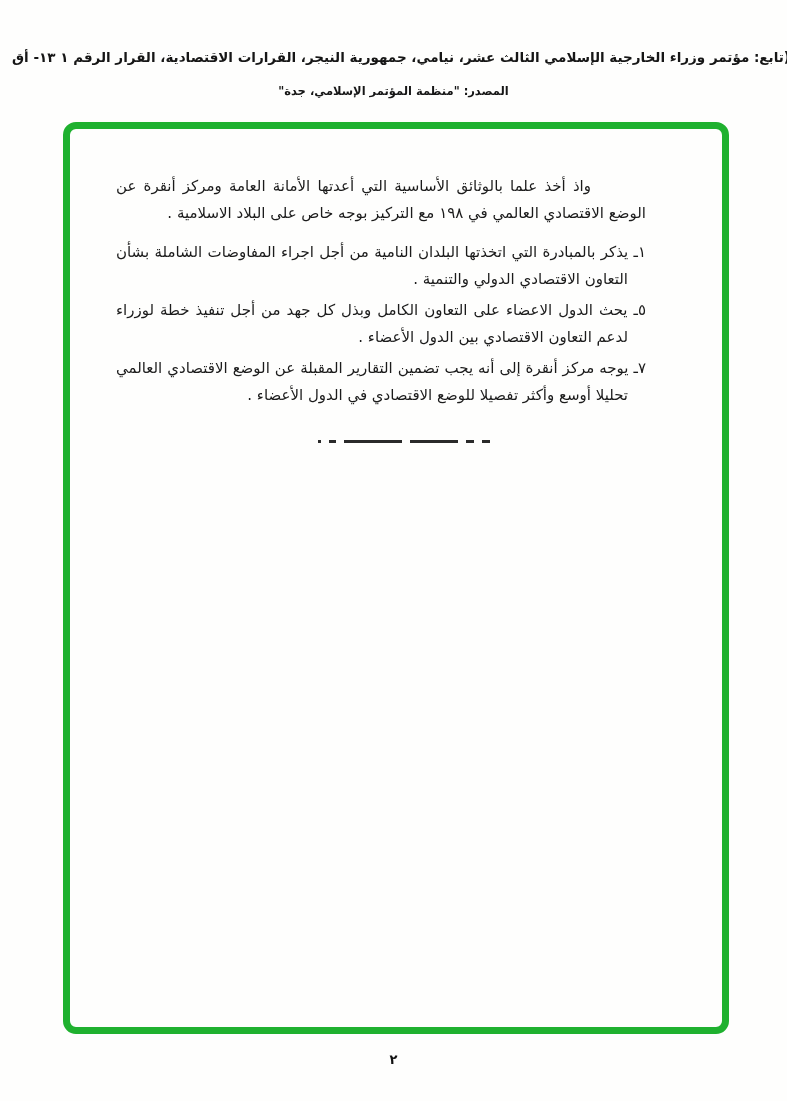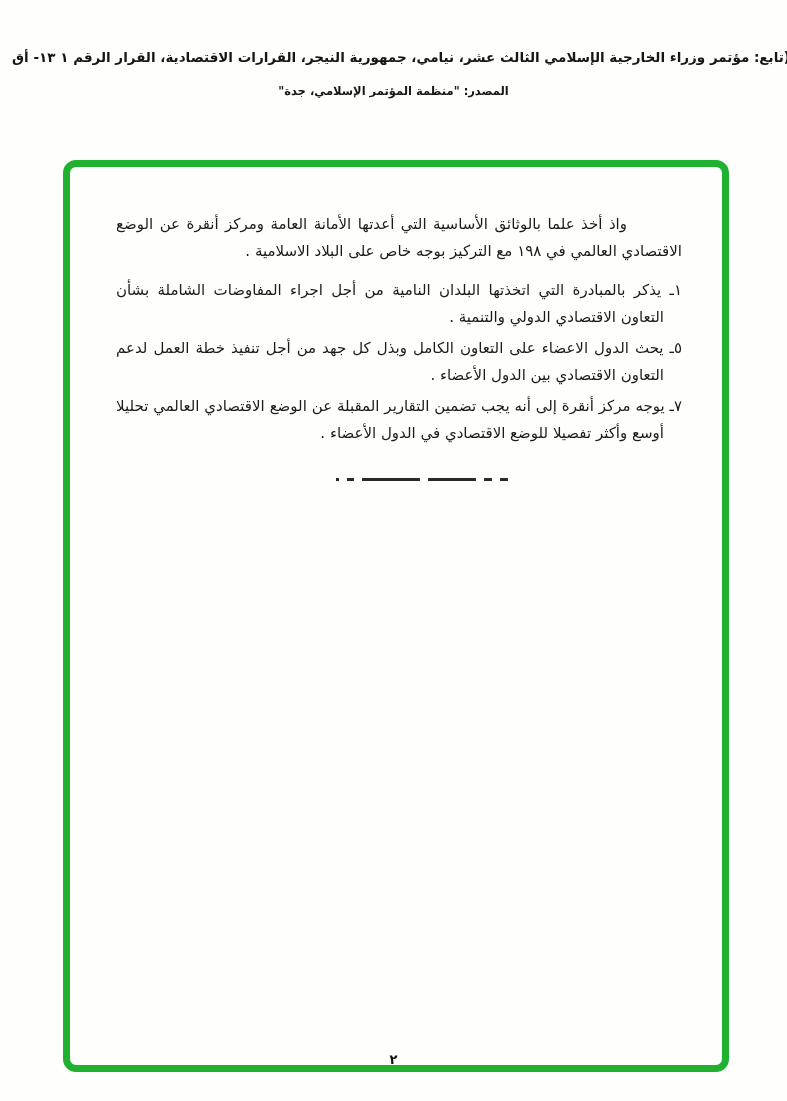--- a/index.html
+++ b/index.html
@@ -43,10 +43,9 @@
     box-sizing: border-box;
     border: 7px solid #1fb12f;
     border-radius: 13px;
-    padding: 44px 40px 0 46px;
+    padding: 44px 76px 0 46px;
     direction: rtl;
     background: transparent;
-    margin-top: 38px;
   }
   .body-text p {
     margin: 0;

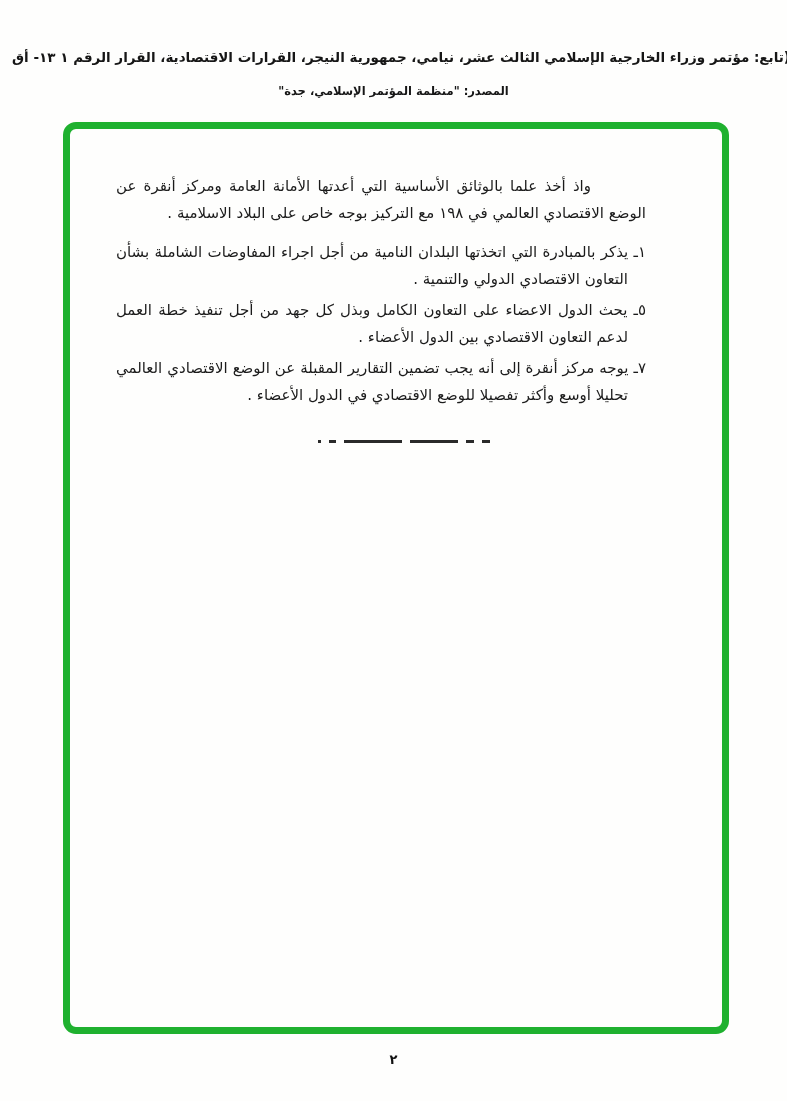--- a/index.html
+++ b/index.html
@@ -119,7 +119,7 @@
 
       <p class="item">
         <span class="num">٥ـ</span>
-        <span class="txt">يحث الدول الاعضاء على التعاون الكامل وبذل كل جهد من أجل تنفيذ خطة العمل لدعم التعاون الاقتصادي بين الدول الأعضاء .</span>
+        <span class="txt">يحث الدول الاعضاء على التعاون الكامل وبذل كل جهد من أجل تنفيذ خطة لوزراء لدعم التعاون الاقتصادي بين الدول الأعضاء .</span>
       </p>
 
 

